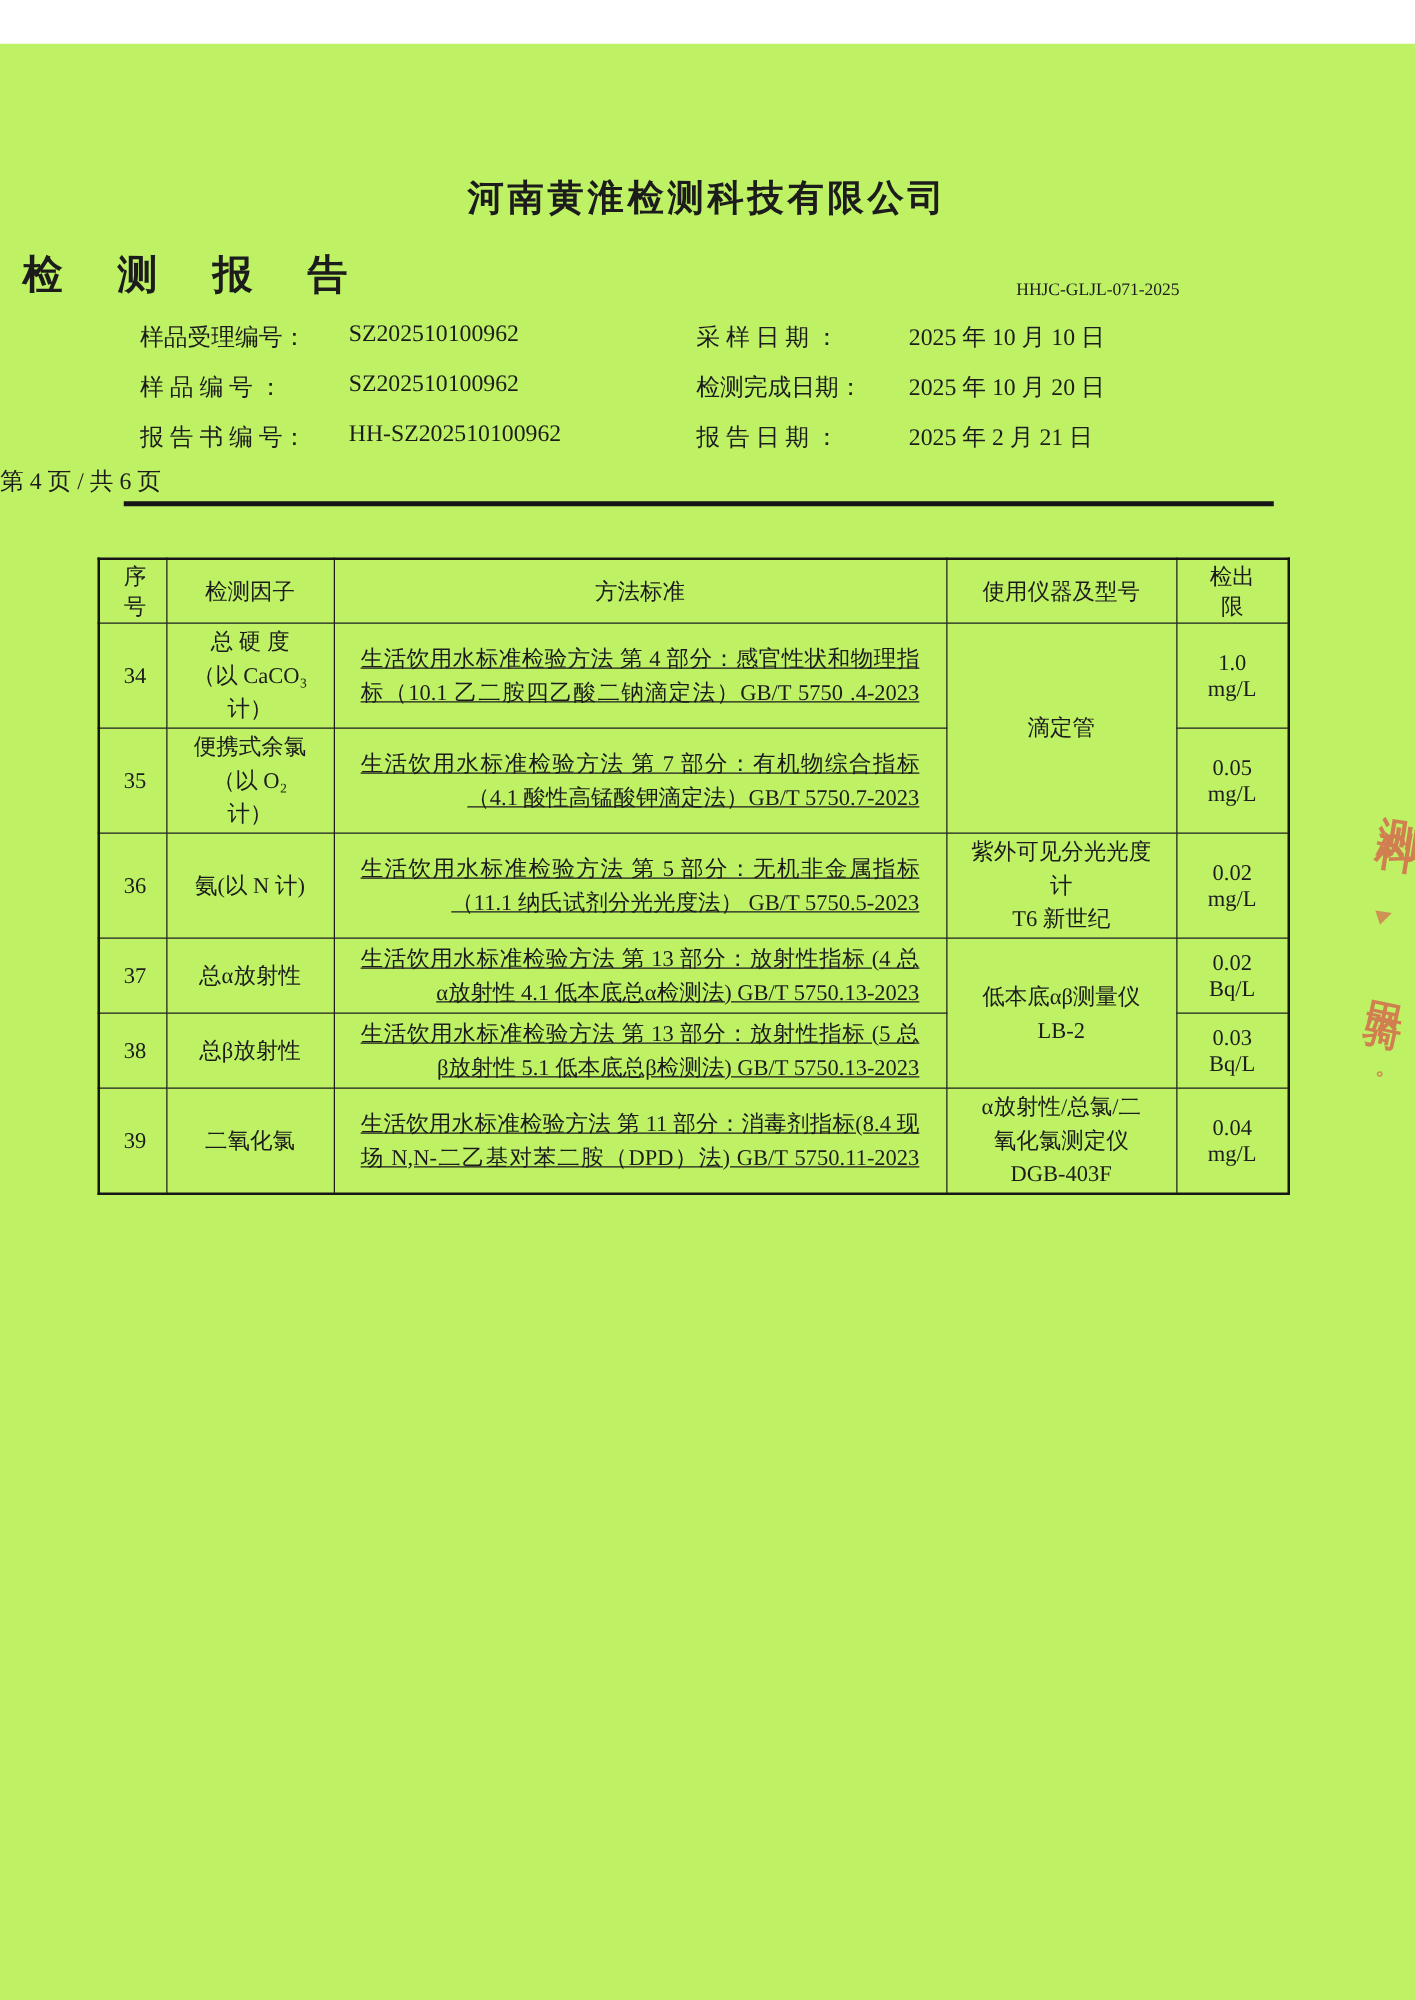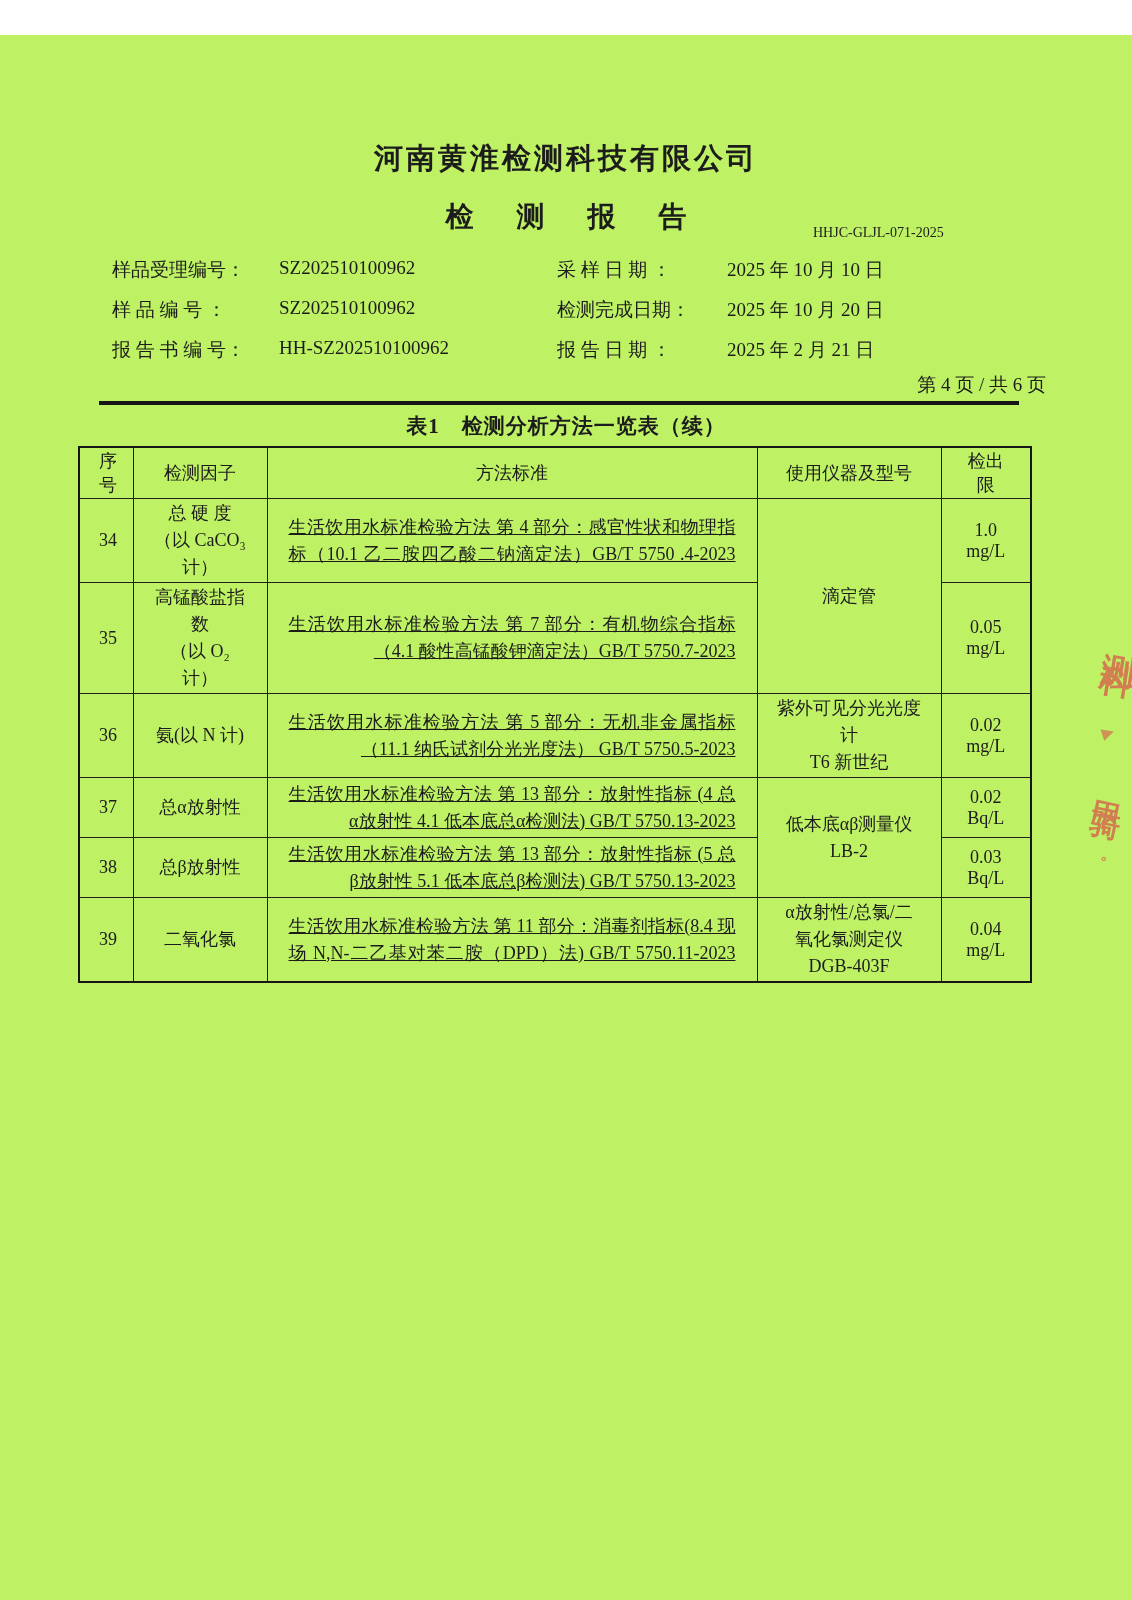--- a/index.html
+++ b/index.html
@@ -14,8 +14,8 @@
     font-size:29px;font-weight:700;letter-spacing:3px;
   }
   .report-title{
-    position:absolute;top:163px;left:0;width:100%;text-align:center;
-    font-size:28px;font-weight:700;letter-spacing:18px;text-indent:18px;
+    position:absolute;top:163px;left:0;width:100%;text-align:left;
+    font-size:32px;font-weight:700;letter-spacing:18px;text-indent:18px;
   }
   .doc-code{position:absolute;top:190px;left:813px;font-size:14px;}
   .meta-row{position:absolute;left:0;width:100%;height:26px;font-size:19px;}

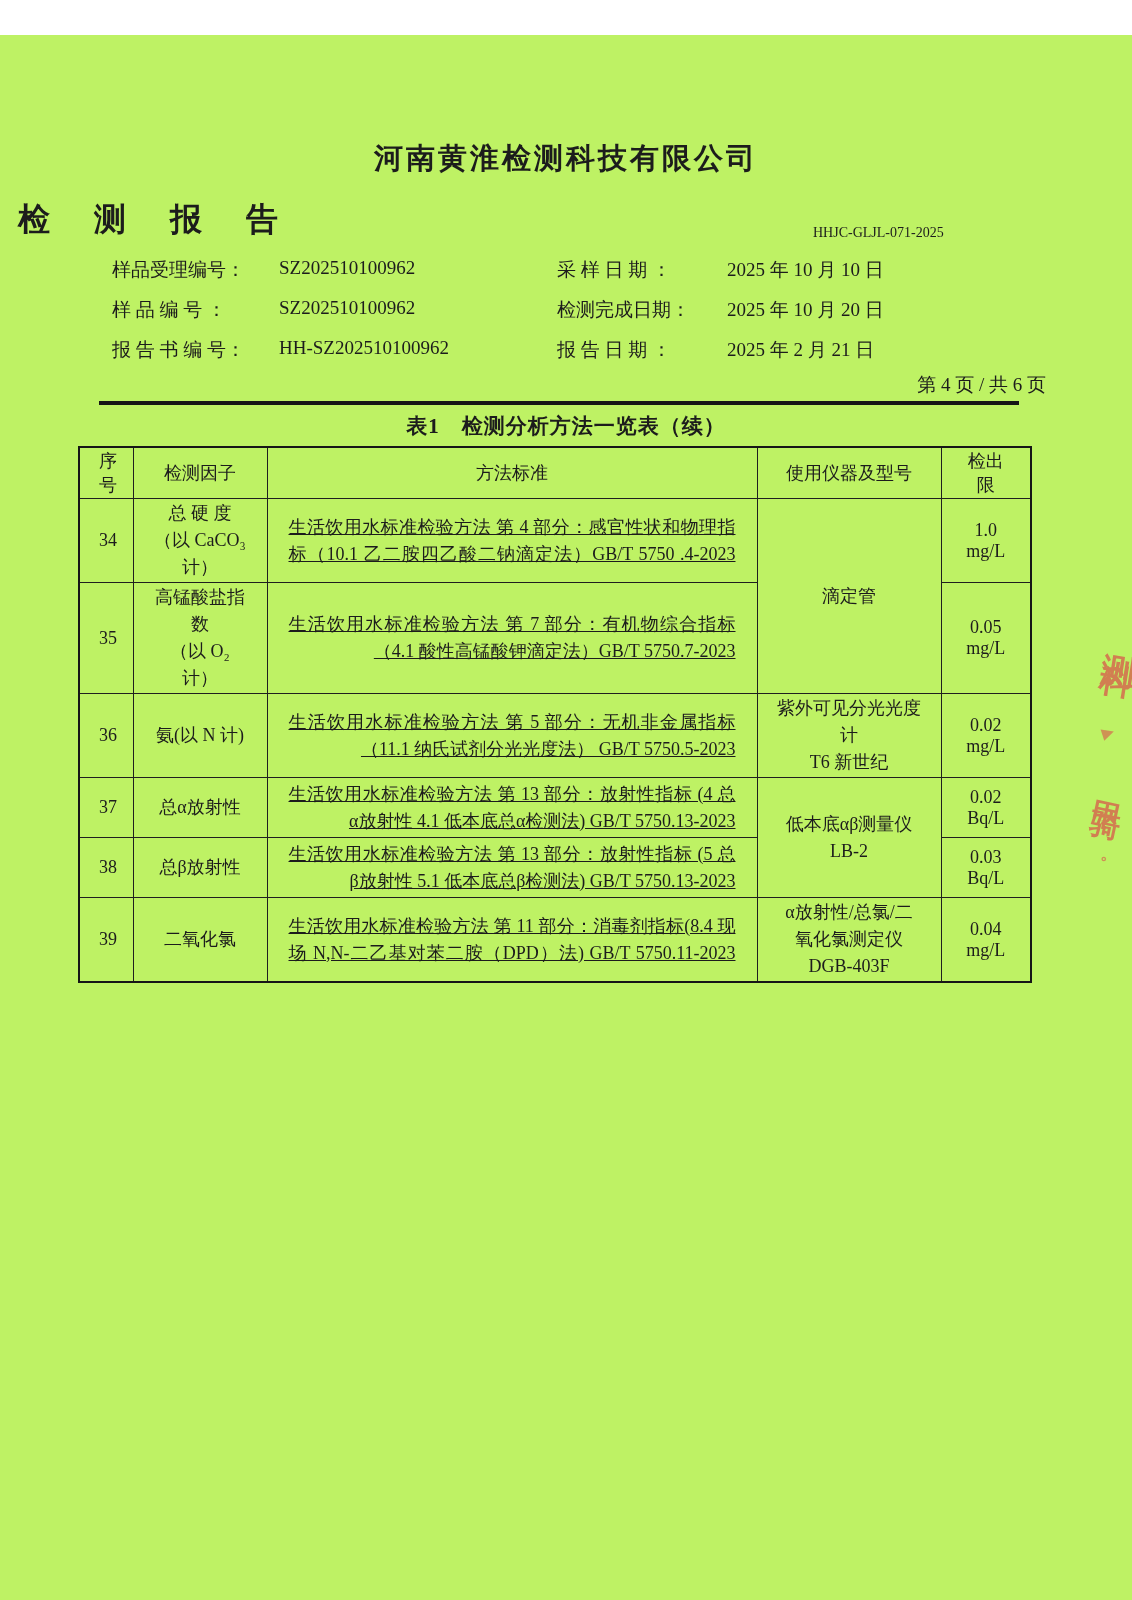--- a/index.html
+++ b/index.html
@@ -24,7 +24,7 @@
   .meta-row .lab-r{position:absolute;left:557px;}
   .meta-row .val-r{position:absolute;left:727px;}
   .page-indicator{
-    position:absolute;top:337px;left:0;width:1018px;text-align:right;font-size:19px;padding-left:28px;
+    position:absolute;top:337px;left:0;width:1018px;font-size:19px;
   }
   .rule{position:absolute;top:366px;left:99px;width:920px;height:4px;background:#161616;}
   .table-title{

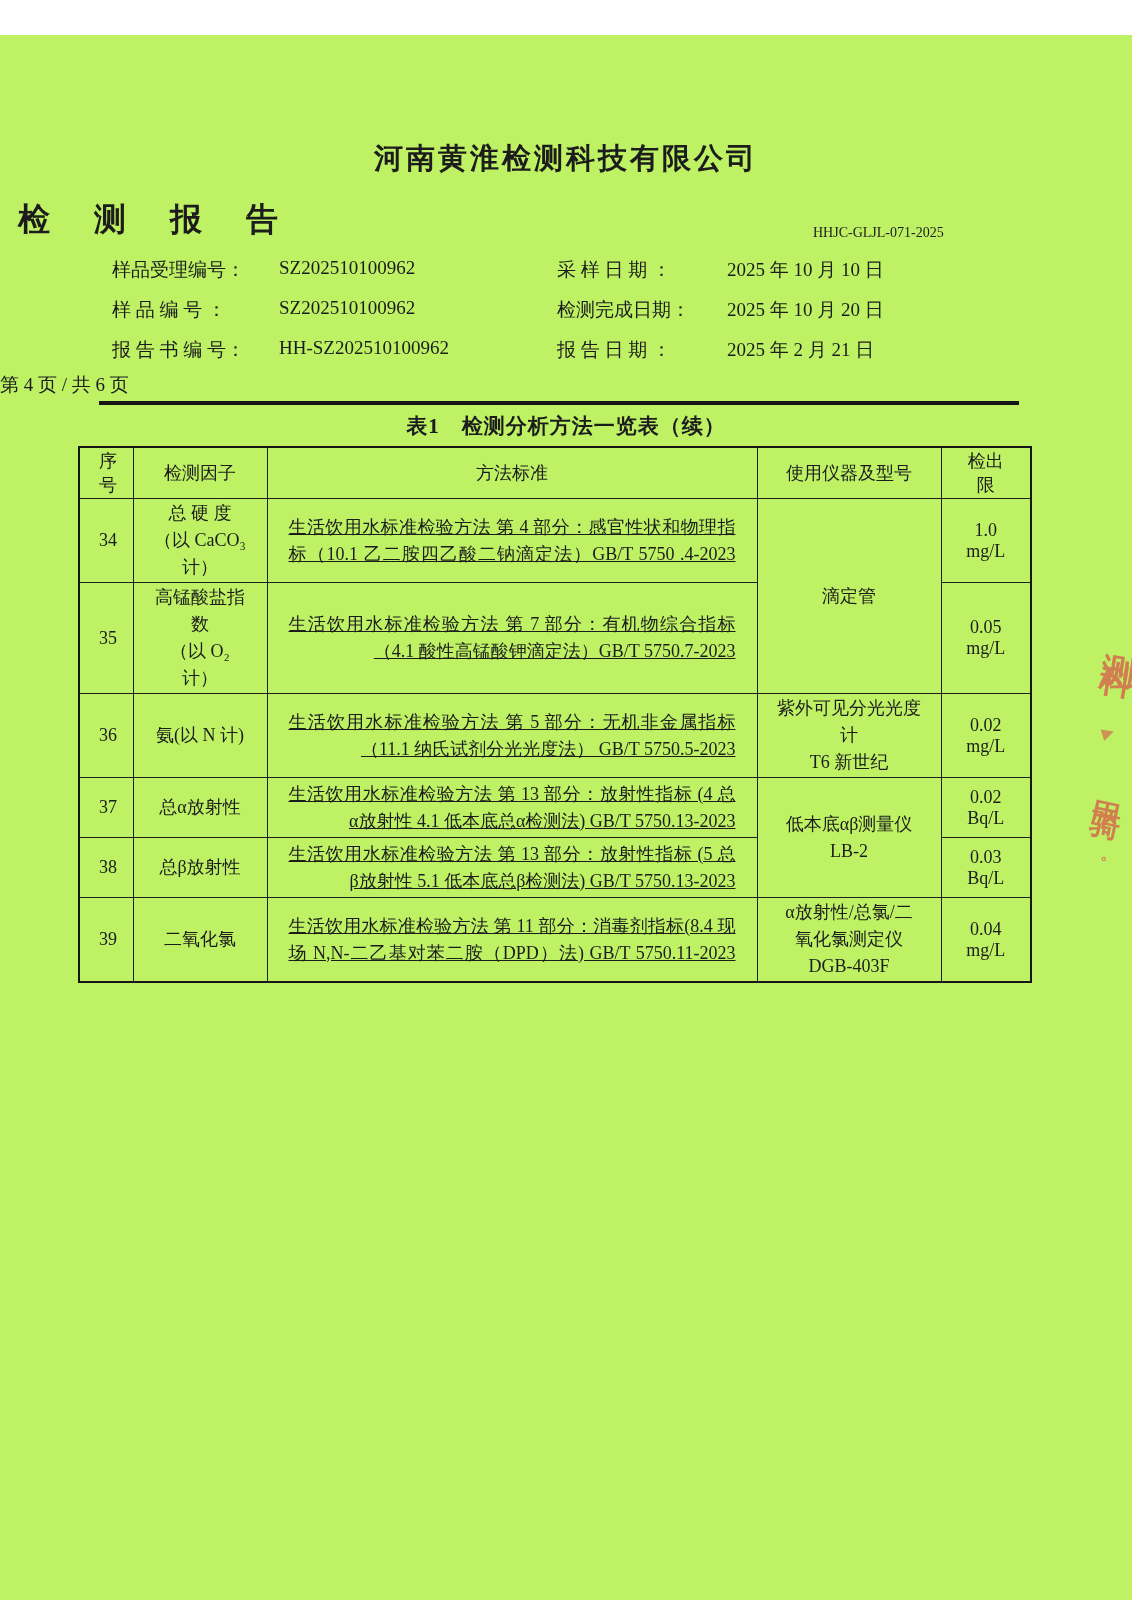--- a/index.html
+++ b/index.html
@@ -93,7 +93,6 @@
 
   <div class="page-indicator">第 4 页 / 共 6 页</div>
   <div class="rule"></div>
-  <div class="table-title">表1　检测分析方法一览表（续）</div>
 
   <table class="methods">
     <colgroup>

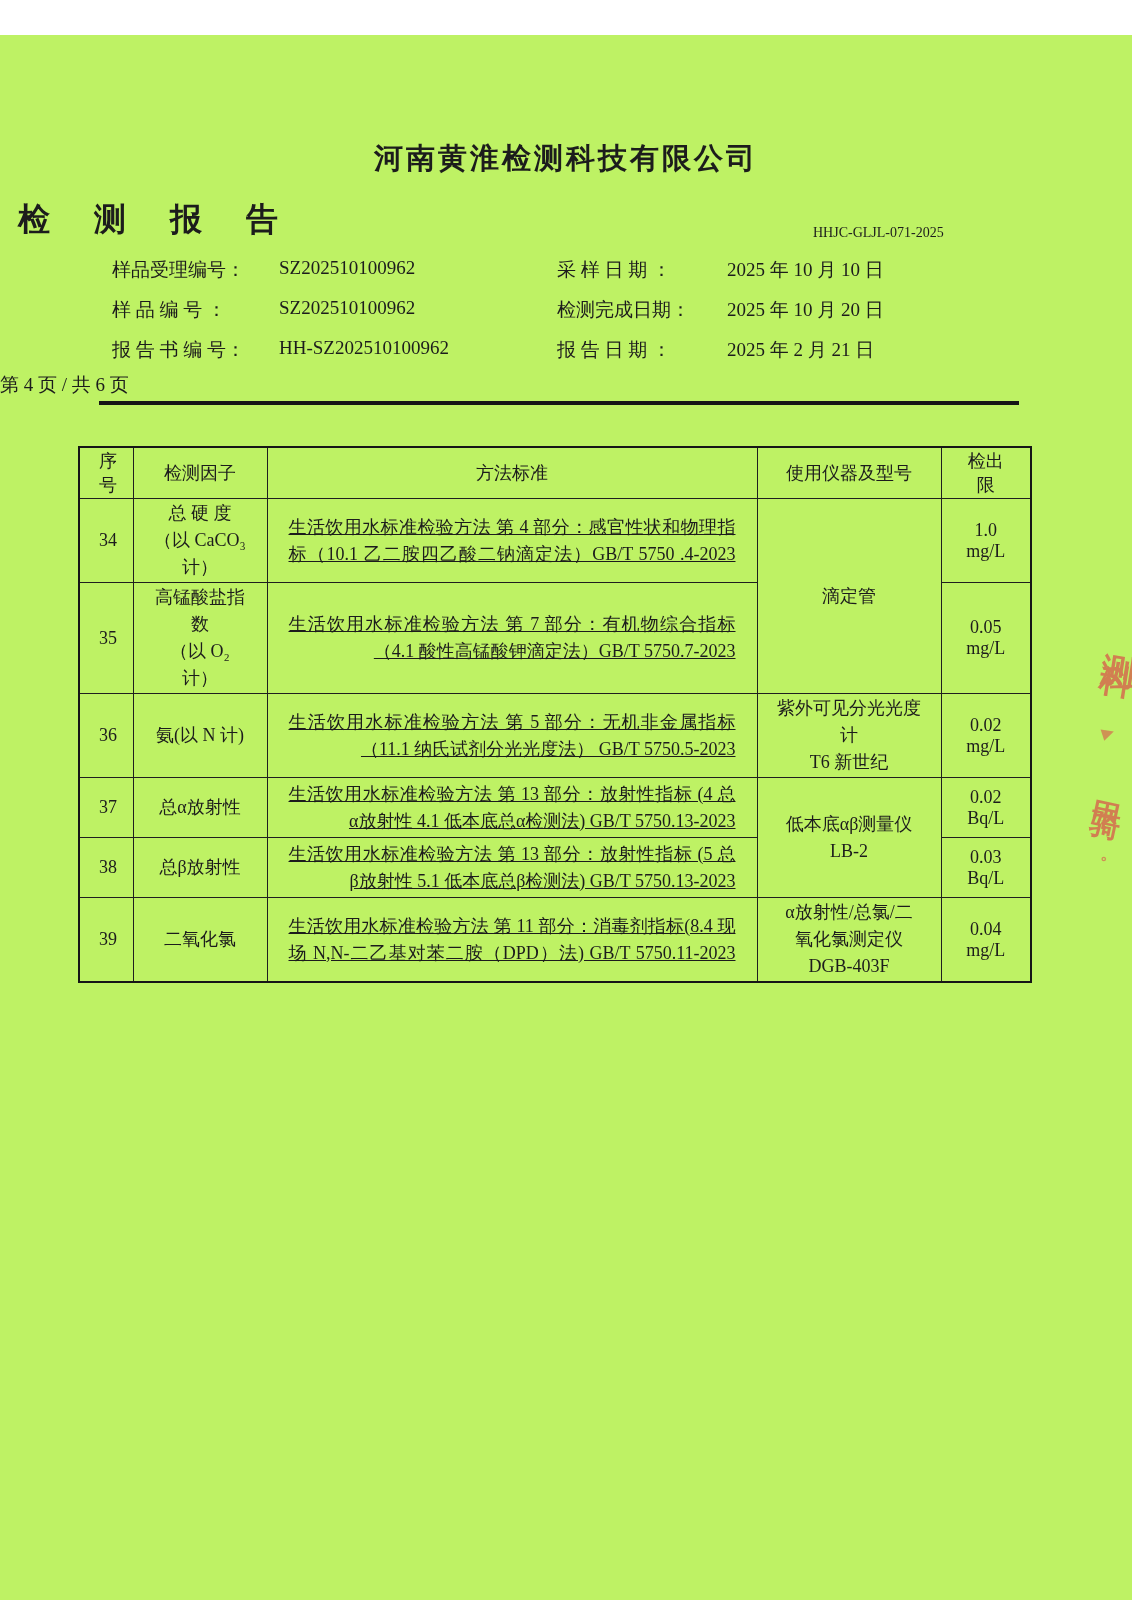--- a/index.html
+++ b/index.html
@@ -130,7 +130,7 @@
     <tr class="r">
       <td class="ctr">35</td>
       <td class="ctr">
-        <span class="ln">高锰酸盐指数</span>
+        <span class="ln">便携式余氯</span>
         <span class="ln">（以 O₂ 计）</span>
       </td>
       <td>

